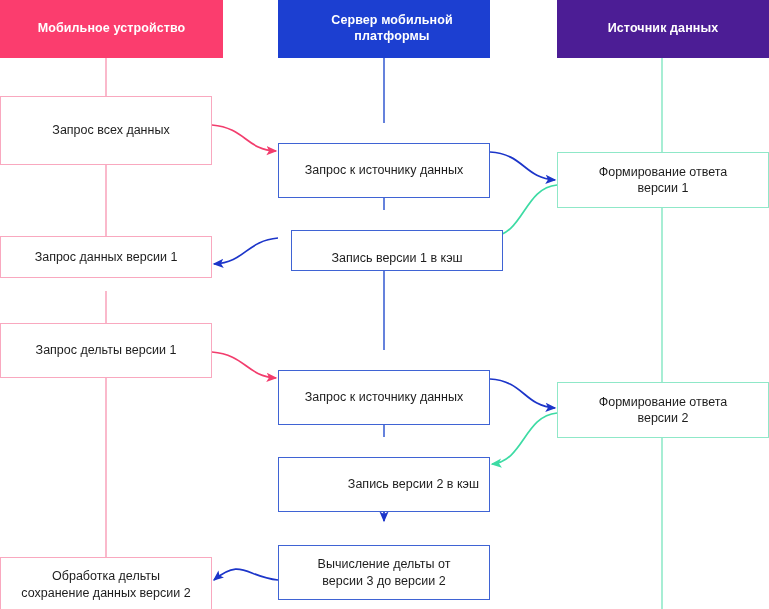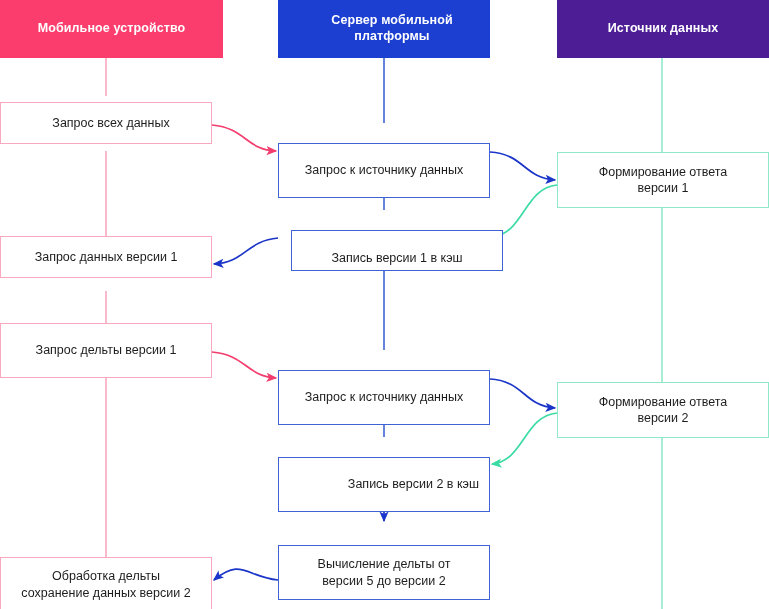--- a/index.html
+++ b/index.html
@@ -123,7 +123,7 @@
     <path d="M278,580 C246,577 242,557 214,580" fill="none" stroke="#1c35c9" stroke-width="1.7" marker-end="url(#ah-blue)"></path>
   </svg>
 
-  <div class="node pink" style="left:0px; top:102px; width:212px; height:42px;padding-left:20px;">
+  <div class="node pink" style="left:0px; top:96px; width:212px; height:69px;padding-left:20px;">
     <span>Запрос всех данных</span>
   </div>
 

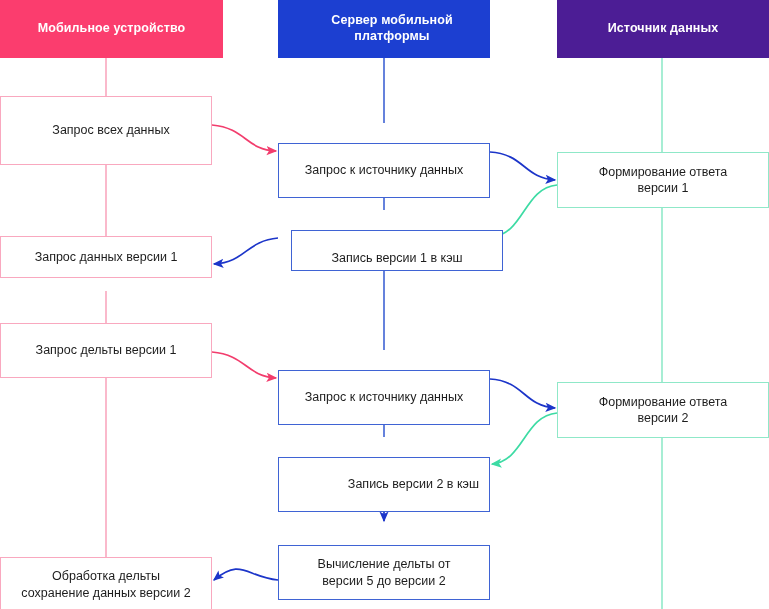--- a/index.html
+++ b/index.html
@@ -161,7 +161,7 @@
   <div class="node blue" style="left:278px; top:525px; width:212px; height:55px;">
     <span>
       <span>Вычисление дельты от</span><br>
-      <span>версии 5 до версии 2</span>
+      <span>версии 3 до версии 2</span>
     </span>
   </div>
 

